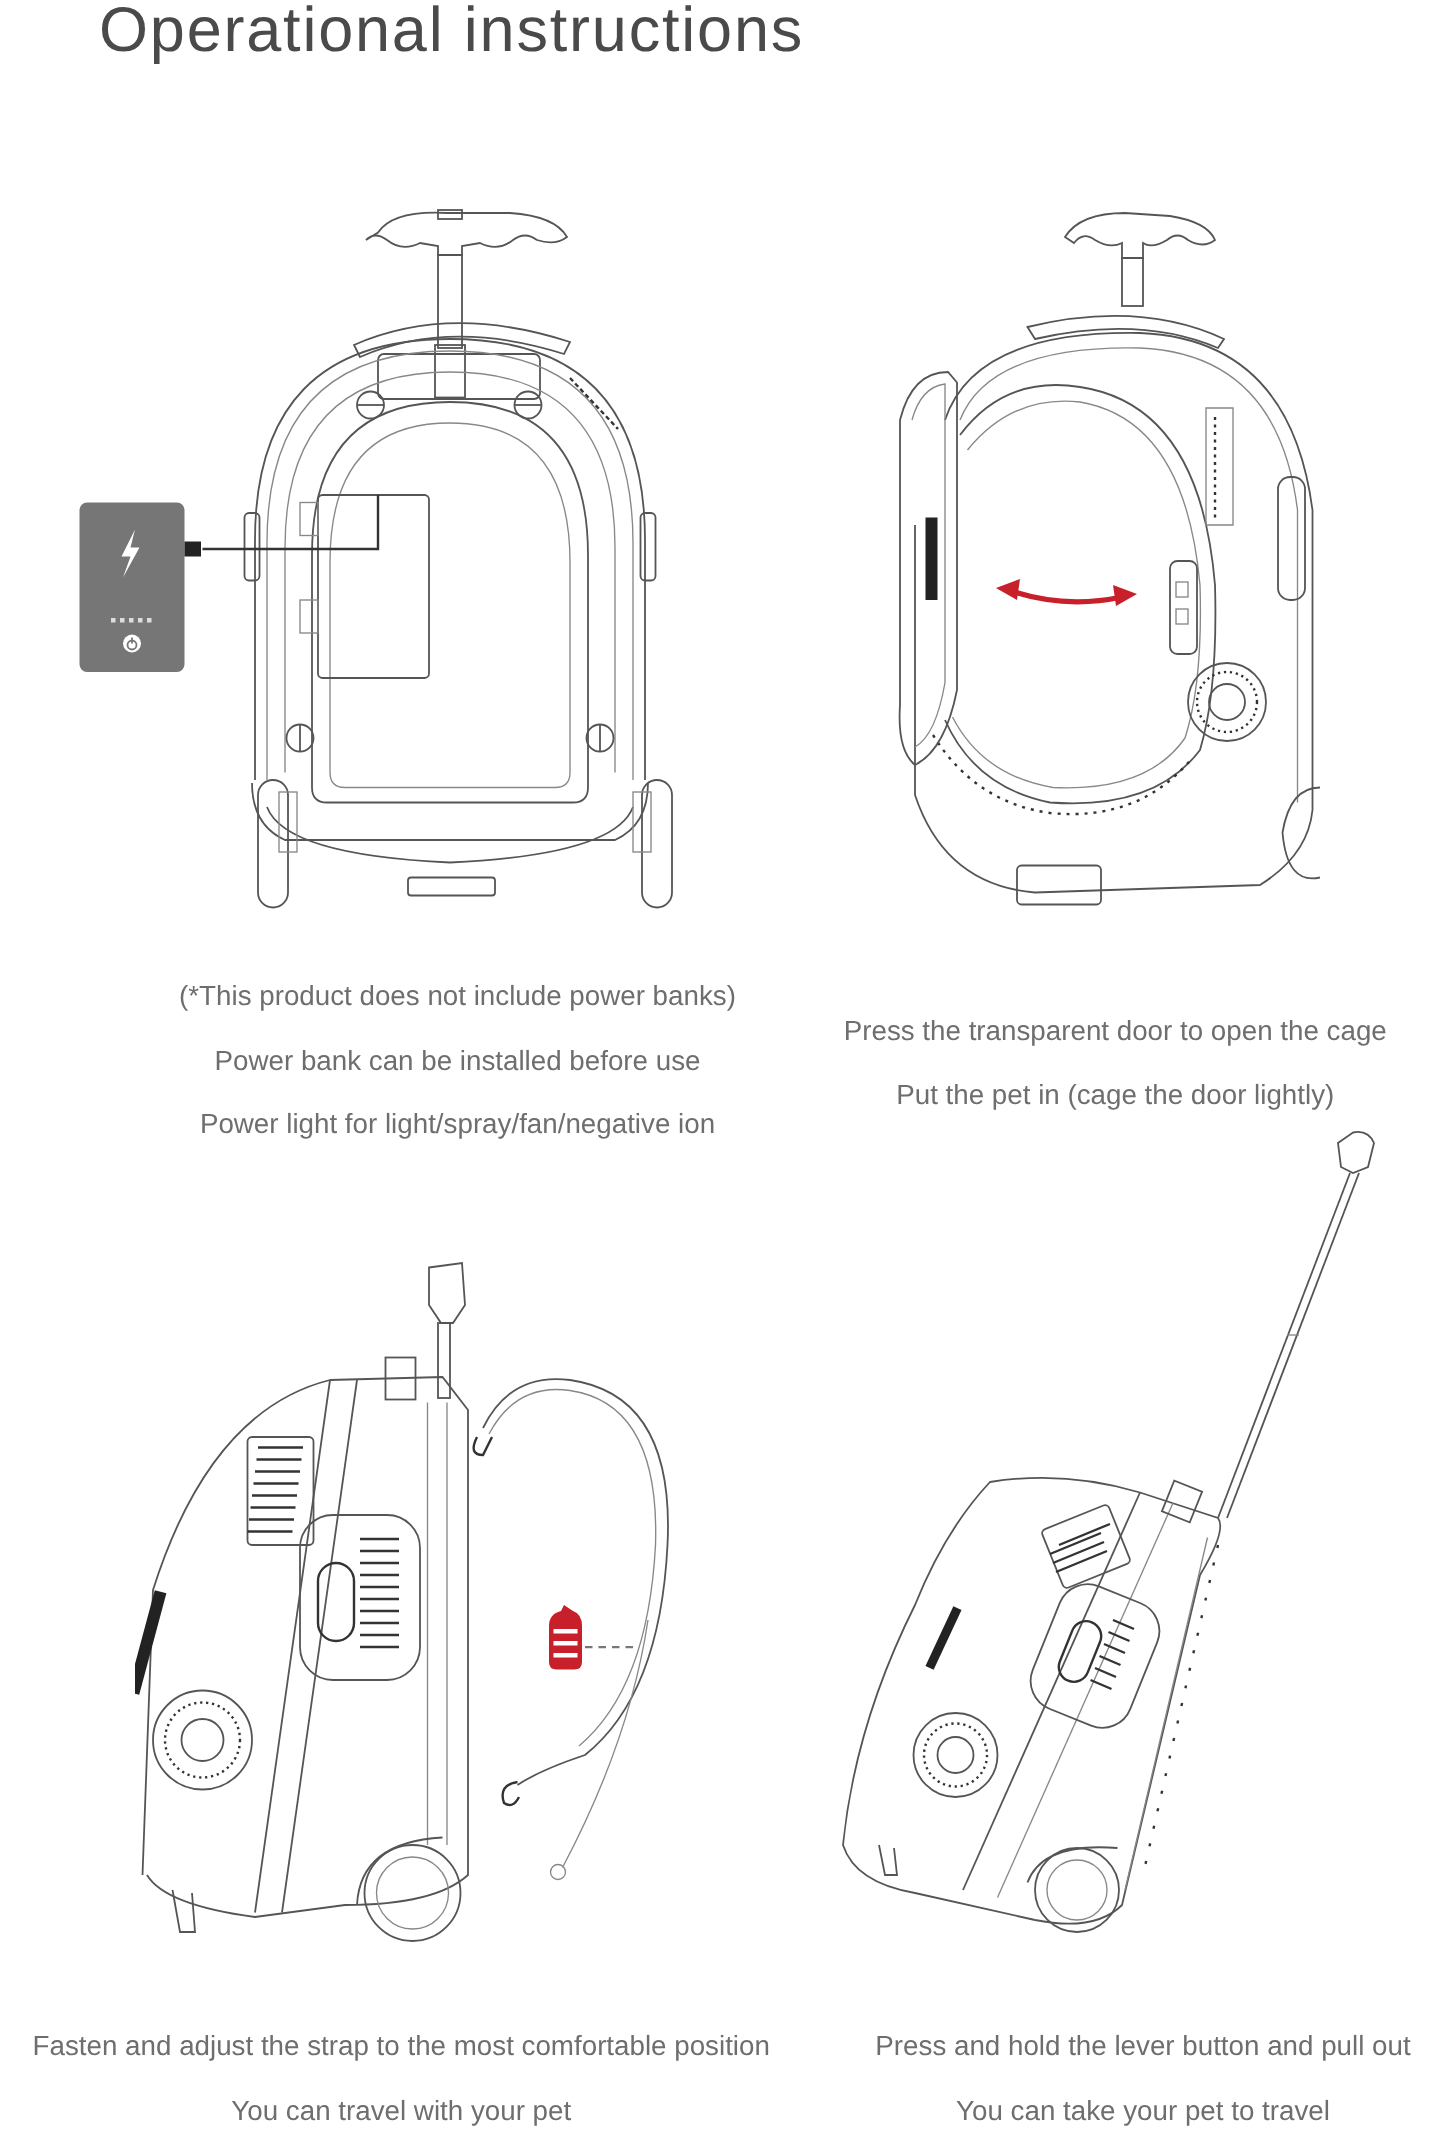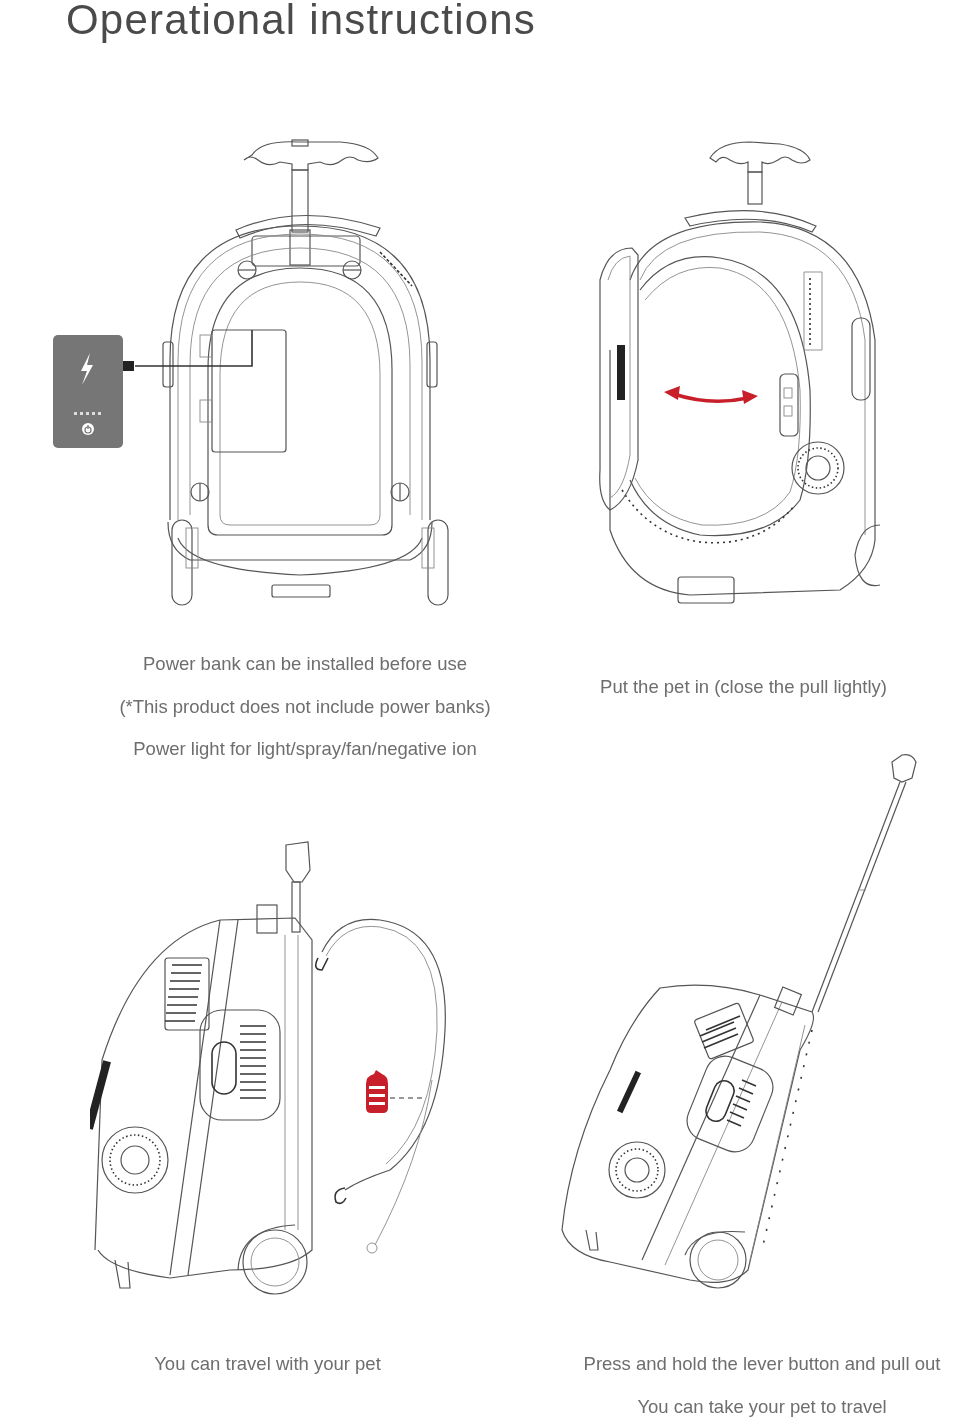--- a/index.html
+++ b/index.html
@@ -139,6 +139,7 @@
 </div>
 
 <div class="caption" style="left:530px; top:675px; width:427px;">
+  <div>Press the transparent door to open the cage</div>
   <div>Put the pet in (close the pull lightly)</div>
 </div>
 

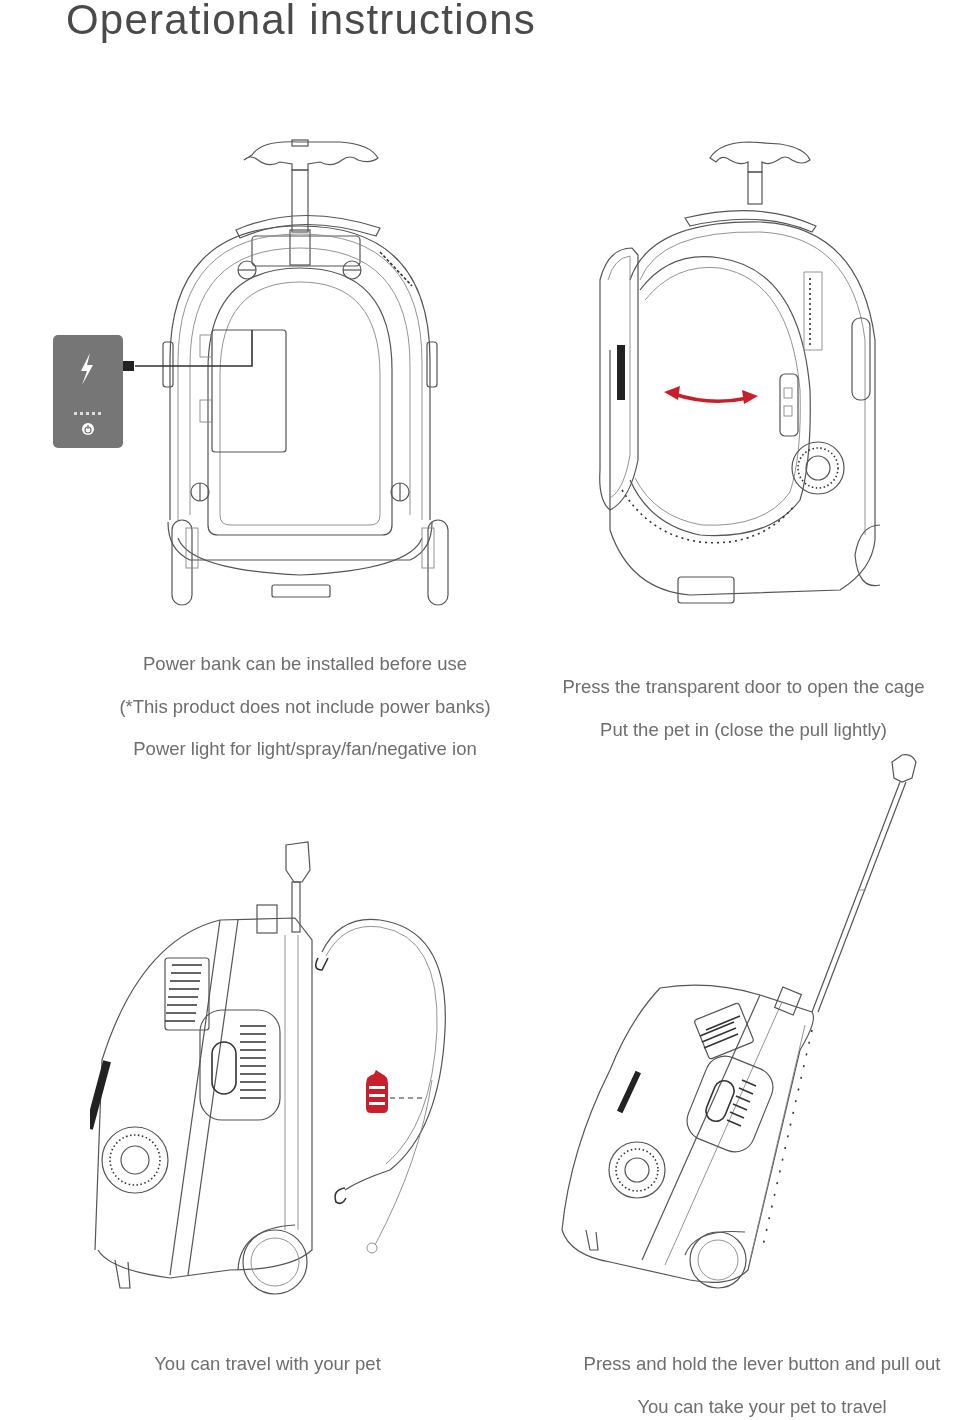--- a/index.html
+++ b/index.html
@@ -89,8 +89,8 @@
 <div style="position:absolute; left:123px; top:361px; width:11px; height:10px; background:#222;"></div>
 
 <div class="caption" style="left:90px; top:652px; width:430px;">
+  <div>(*This product does not include power banks)</div>
   <div>Power bank can be installed before use</div>
-  <div>(*This product does not include power banks)</div>
   <div>Power light for light/spray/fan/negative ion</div>
 </div>
 

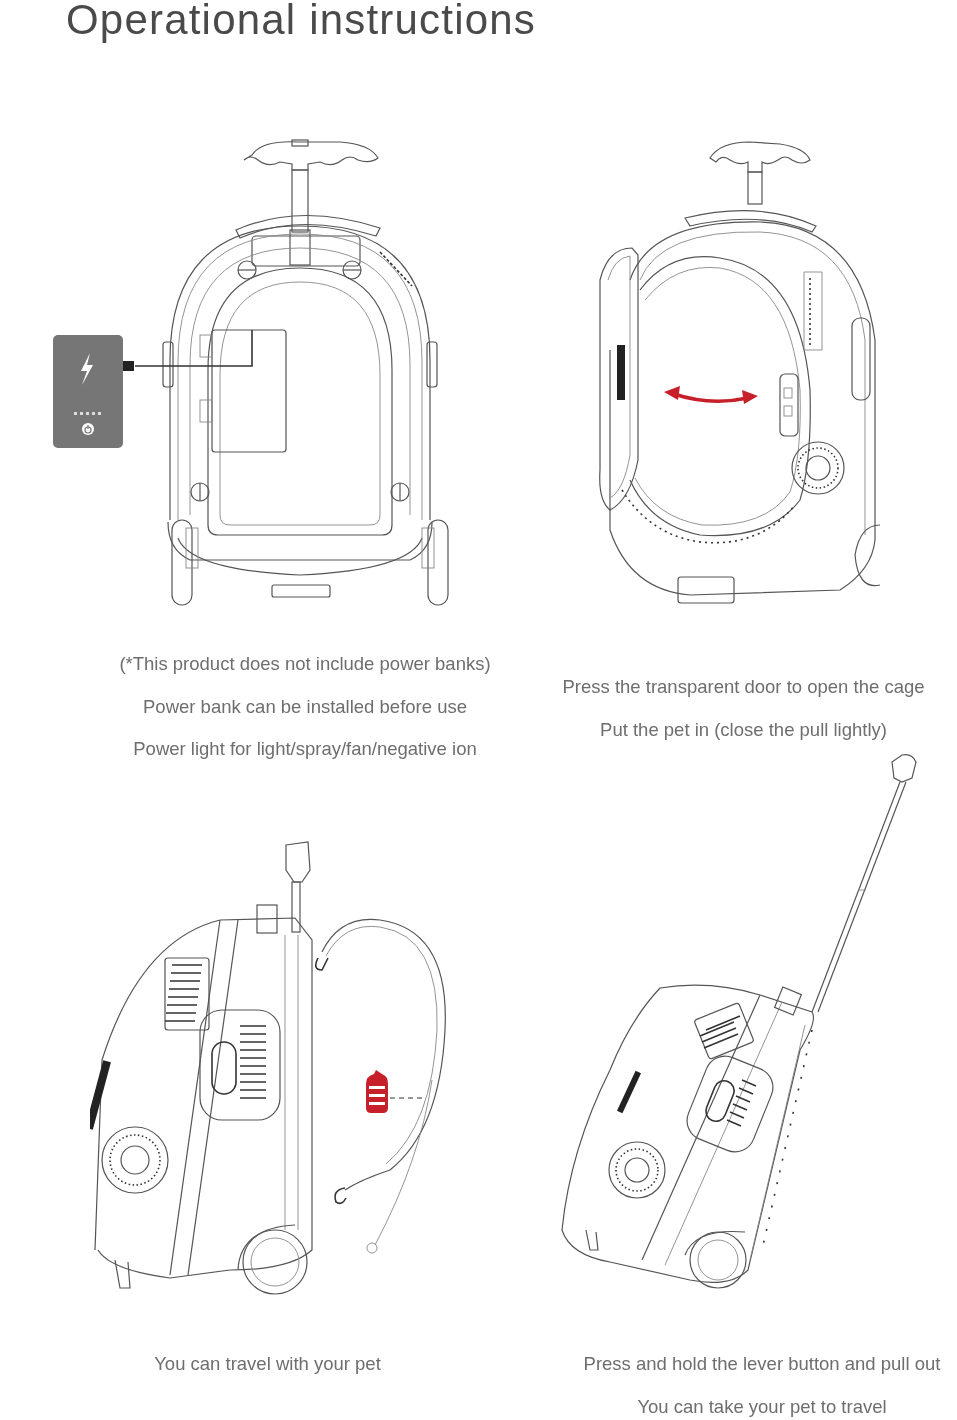--- a/index.html
+++ b/index.html
@@ -140,7 +140,7 @@
 
 <div class="caption" style="left:530px; top:675px; width:427px;">
   <div>Press the transparent door to open the cage</div>
-  <div>Put the pet in (close the pull lightly)</div>
+  <div>Put the pet in (cage the door lightly)</div>
 </div>
 
 <div class="panel" style="left:90px; top:830px; width:370px; height:470px;">

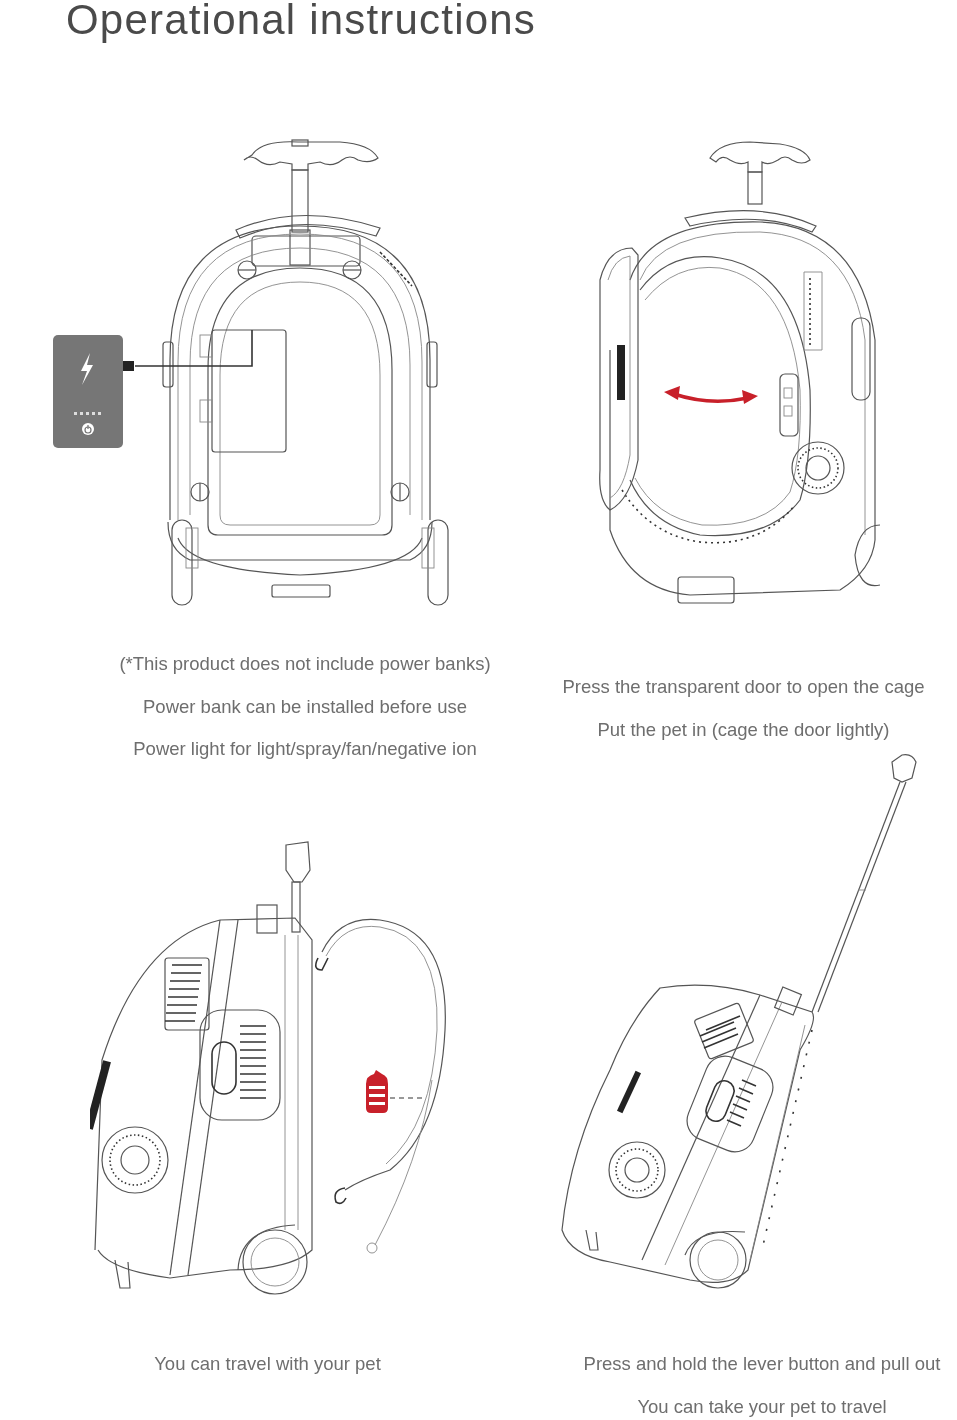--- a/index.html
+++ b/index.html
@@ -198,6 +198,7 @@
 </div>
 
 <div class="caption" style="left:0px; top:1352px; width:535px;">
+  <div>Fasten and adjust the strap to the most comfortable position</div>
   <div>You can travel with your pet</div>
 </div>
 

